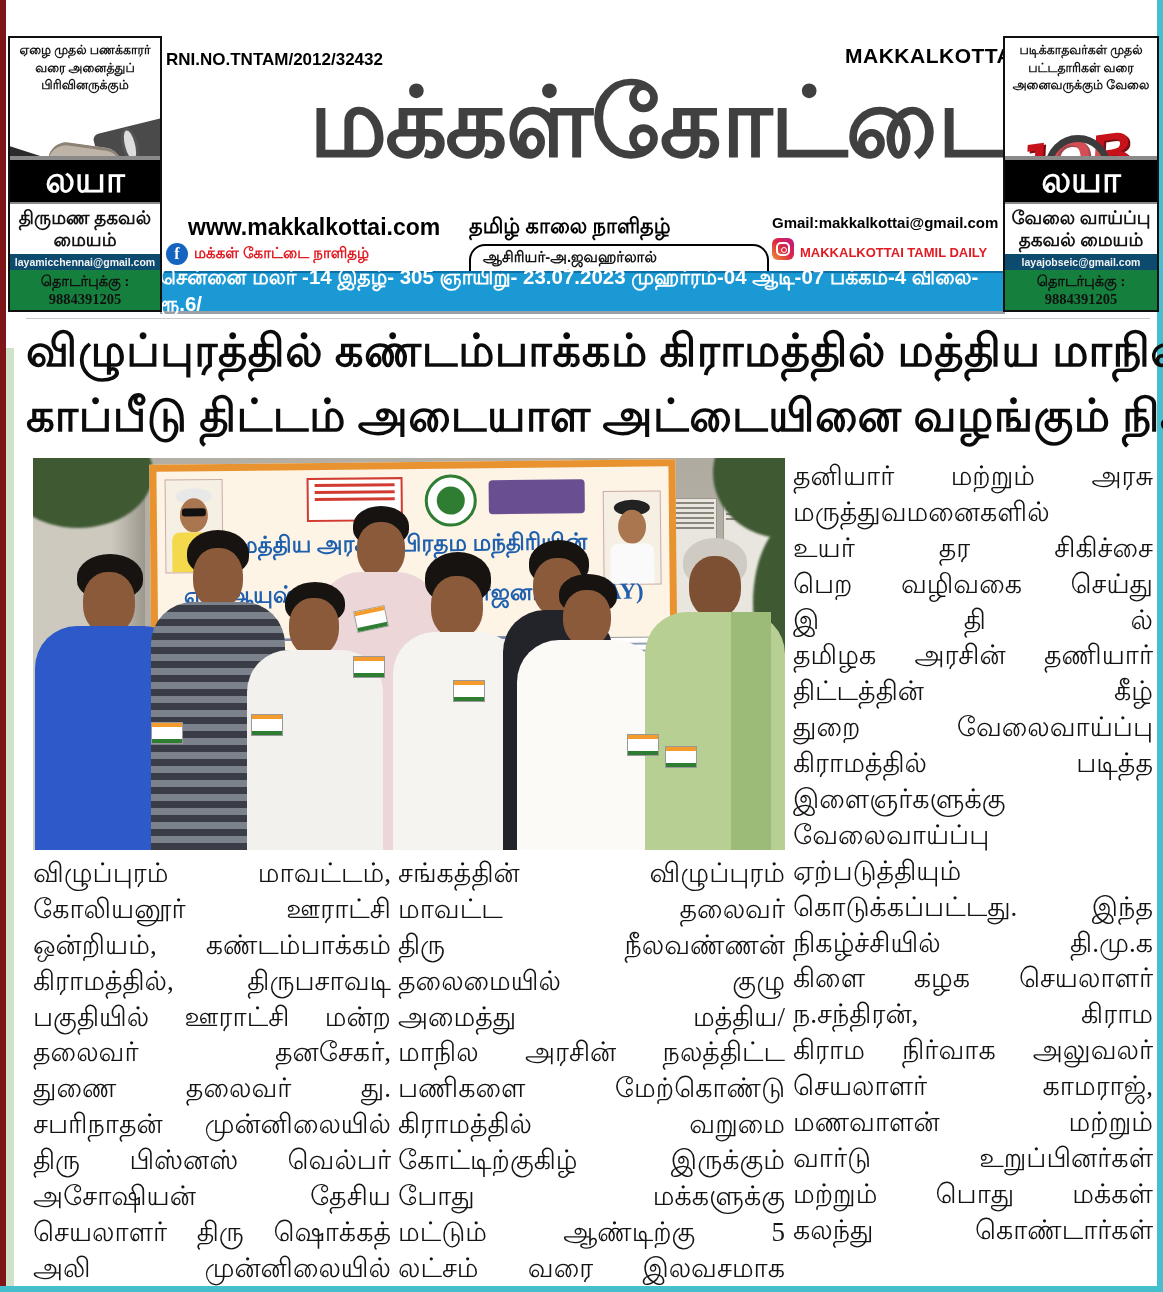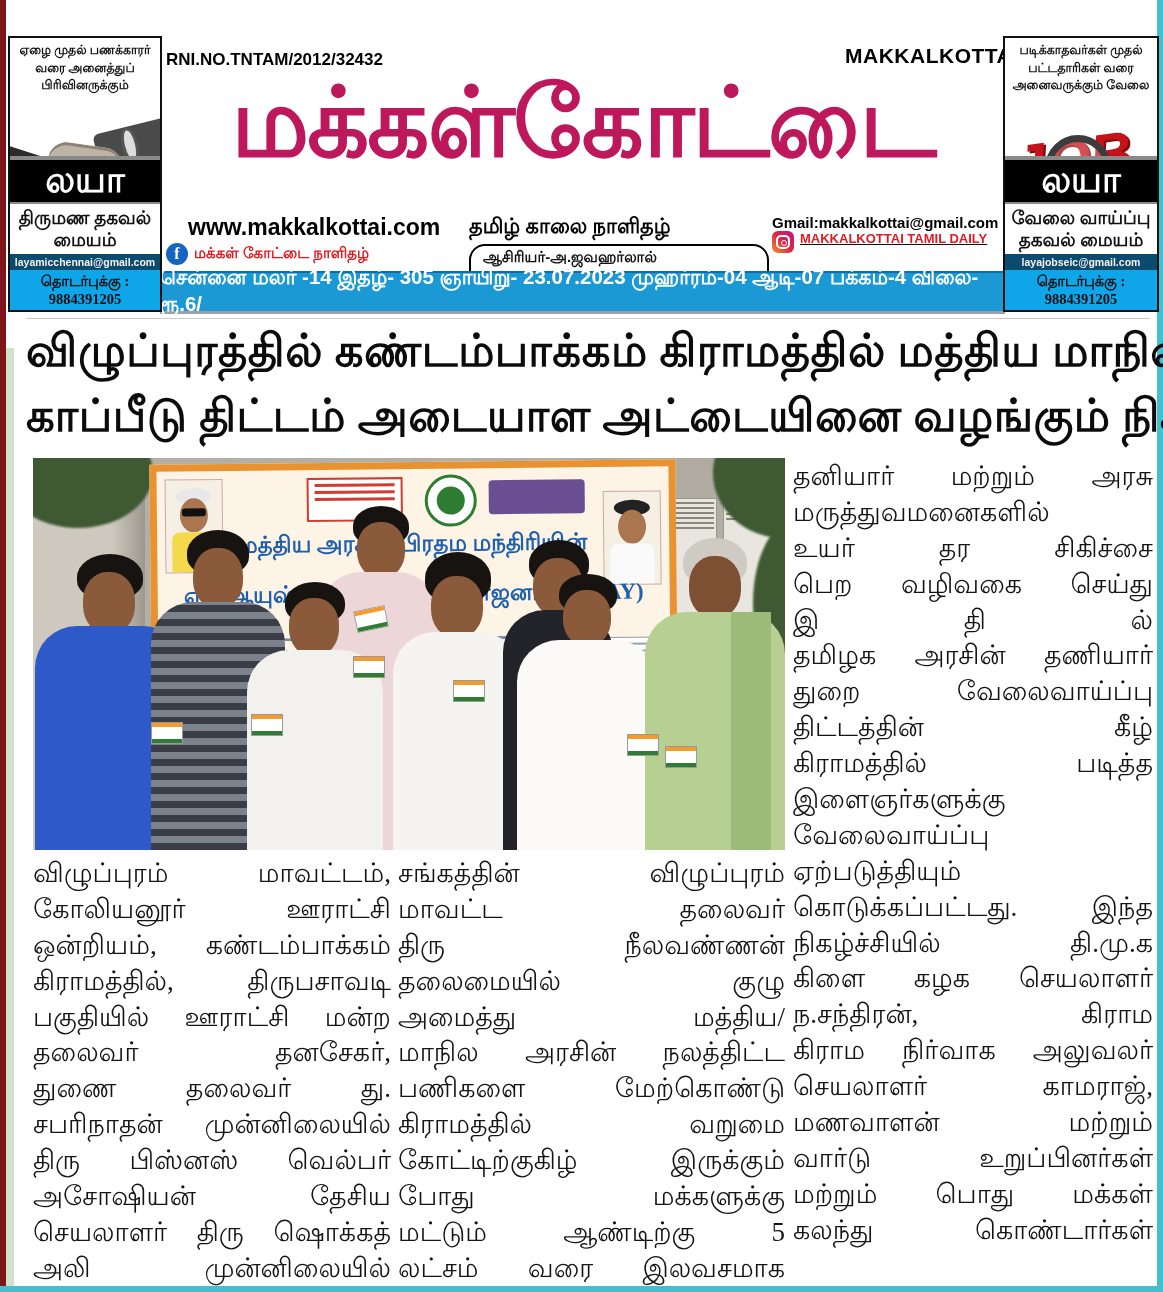--- a/index.html
+++ b/index.html
@@ -17,9 +17,9 @@
        font-weight:bold;font-size:17px;color:#000;}
   .mk-en{position:absolute;left:845px;top:44px;font-family:"Liberation Sans",sans-serif;
        font-weight:bold;font-size:21px;letter-spacing:.5px;color:#000;}
-  .masthead{position:absolute;left:163px;top:58px;width:840px;text-align:center;
+  .masthead{position:absolute;left:163px;top:58px;width:996px;text-align:center;
        font-family:"Liberation Sans",sans-serif;font-weight:bold;font-size:97px;line-height:1.35;
-       color:#be185d;letter-spacing:-2px;white-space:nowrap;}
+       color:#404040;letter-spacing:-2px;white-space:nowrap;}
   .info-row{position:absolute;left:166px;top:214px;width:836px;height:54px;display:flex;
        justify-content:space-between;font-family:"Liberation Sans",sans-serif;}
   .info-web{width:300px;}

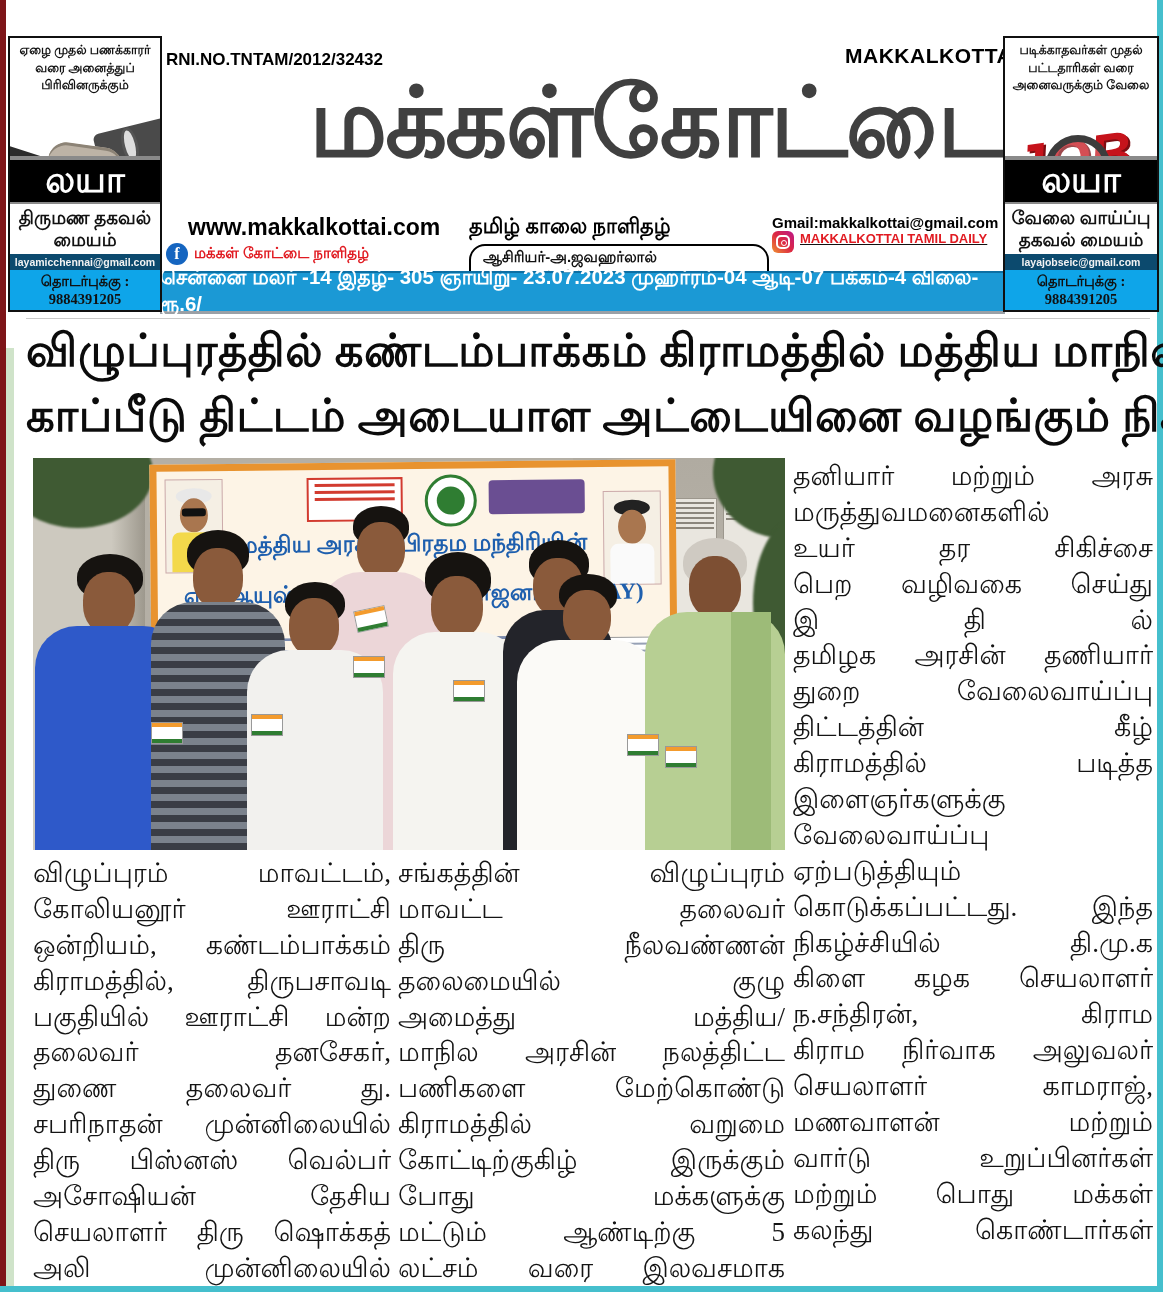--- a/index.html
+++ b/index.html
@@ -34,7 +34,7 @@
        padding:2px 12px;font-weight:bold;font-size:15px;background:#fff;}
   .info-right{width:230px;}
   .gmail{font-weight:bold;font-size:15px;color:#000;}
-  .ig-row{display:flex;align-items:flex-start;gap:6px;margin-top:0;text-decoration:underline;}
+  .ig-row{display:flex;align-items:flex-end;gap:6px;margin-top:7px;}
   .ig-icon{width:22px;height:22px;border-radius:6px;
        background:linear-gradient(45deg,#f09433,#dc2743 50%,#bc1888);position:relative;}
   .ig-icon:before{content:"";position:absolute;inset:4px;border:2px solid #fff;border-radius:5px;}

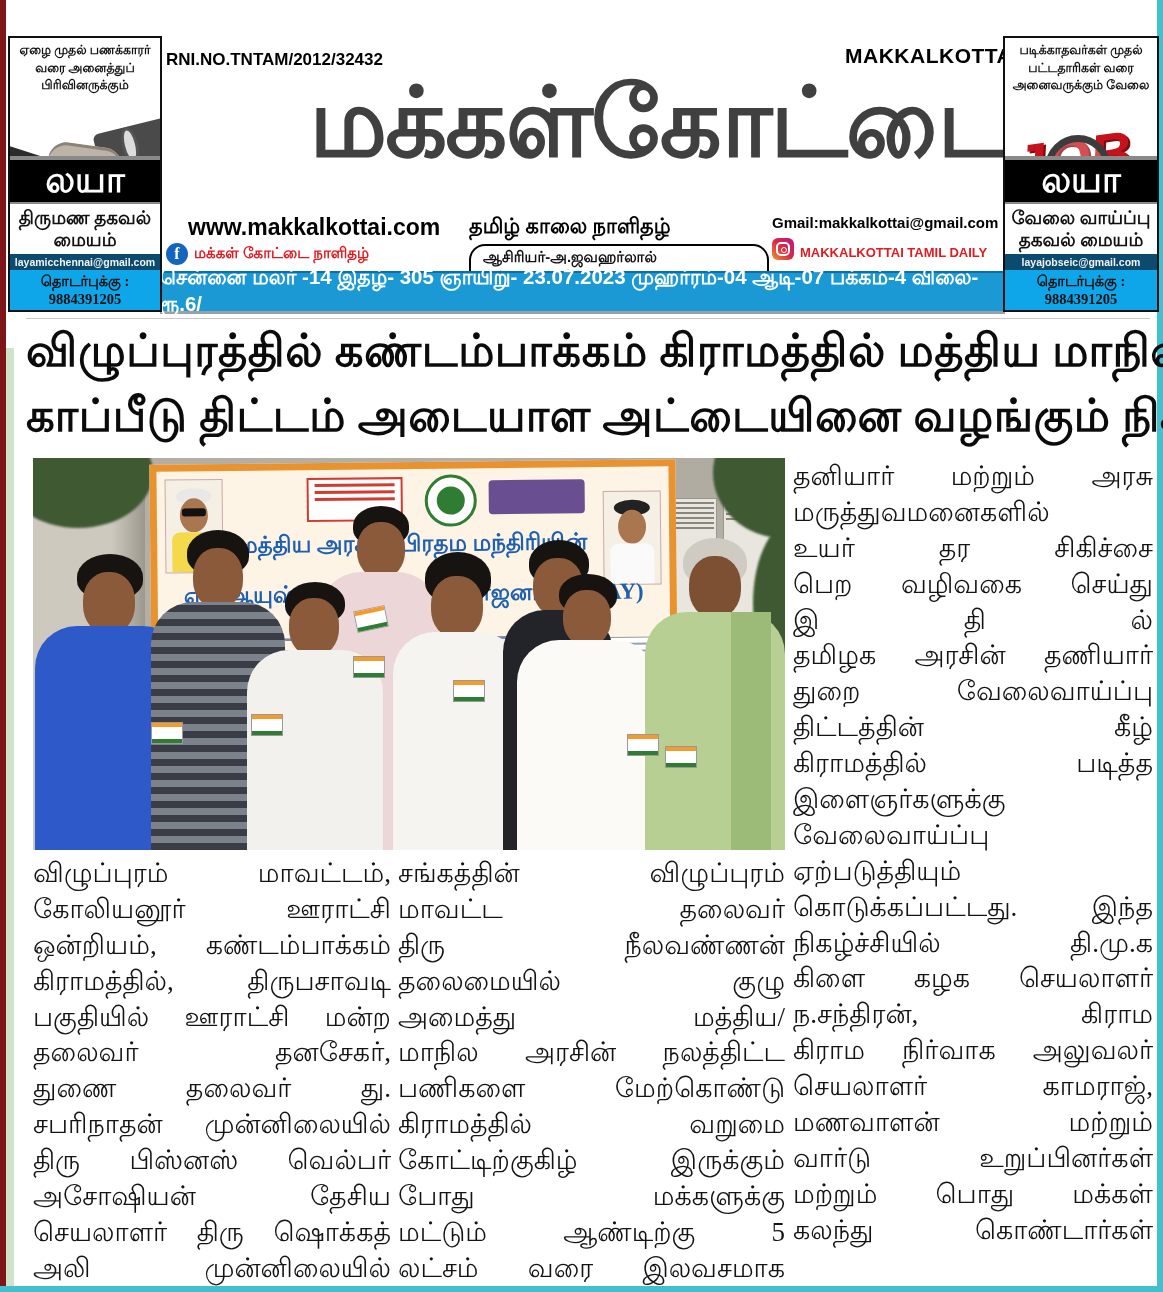--- a/index.html
+++ b/index.html
@@ -73,7 +73,7 @@
   .ad-service{text-align:center;font-weight:bold;font-size:18.5px;line-height:1.2;padding:3px 0;}
   .ad-email{background:#0c4a6e;color:#f3f3f3;text-align:center;font-size:10.5px;
       font-family:"Liberation Sans",sans-serif;font-weight:bold;padding:2px 0;}
-  .ad-contact{text-align:center;font-weight:bold;font-size:14.5px;padding:3px 0 2px;background:#0ea5e9;}
+  .ad-contact{text-align:center;font-weight:bold;font-size:14.5px;padding:3px 0 2px;background:#15803d;}
 
   
   .headline{position:absolute;left:26px;top:318px;width:1124px;text-align:center;

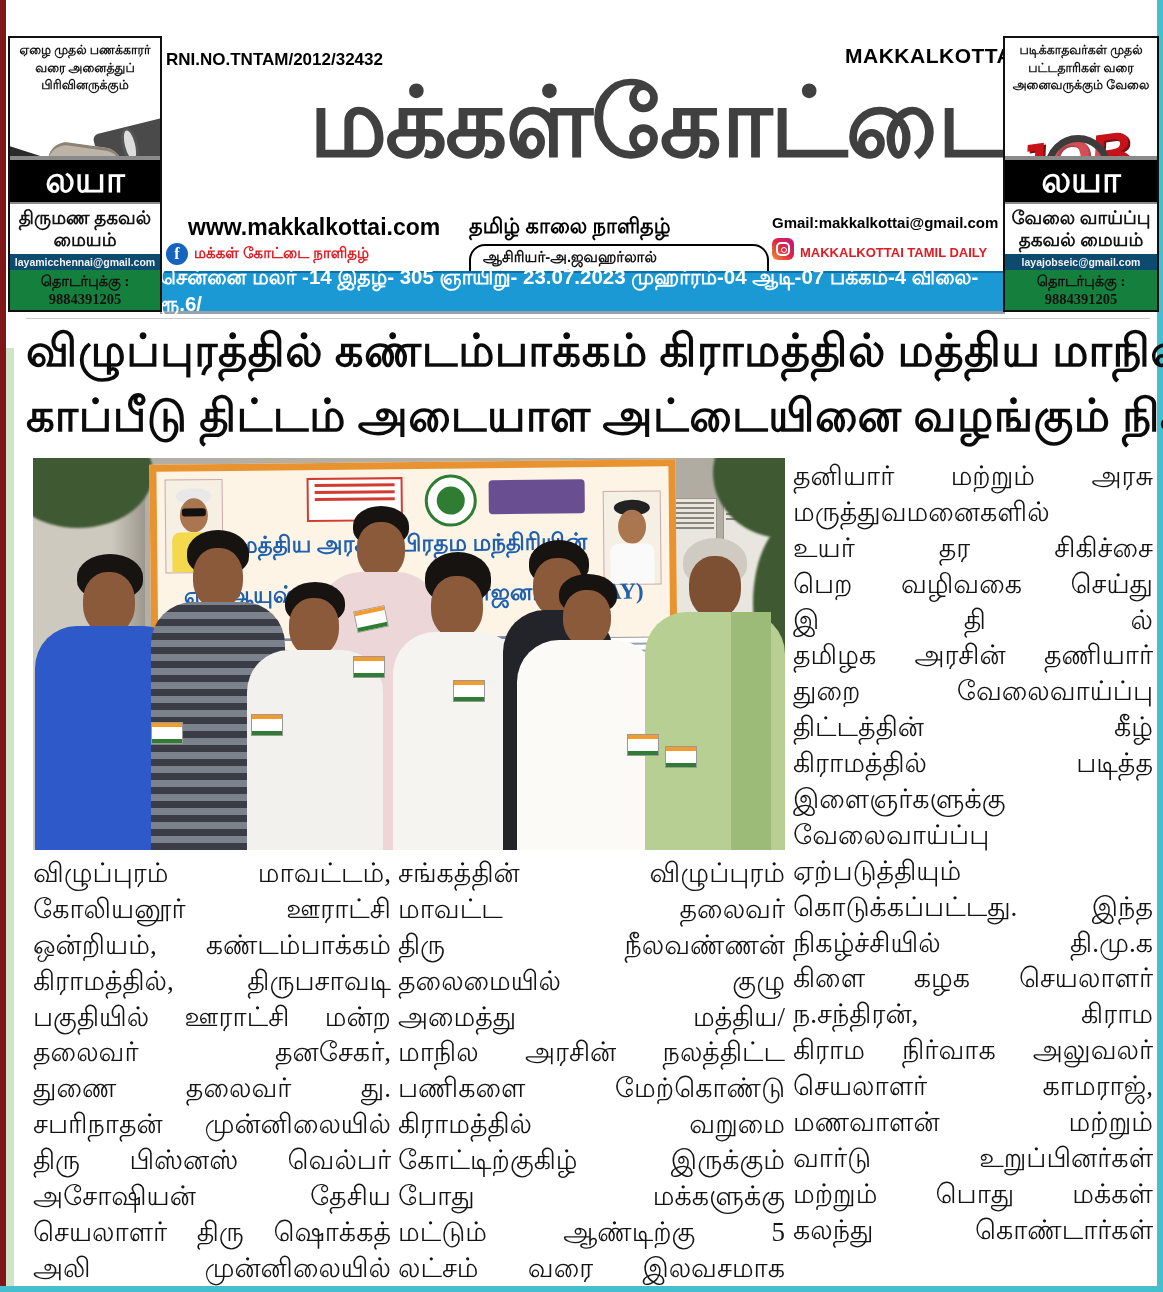--- a/index.html
+++ b/index.html
@@ -379,8 +379,8 @@
       <div class="line">பெற வழிவகை செய்து</div>
       <div class="line">இ தி ல்</div>
       <div class="line">தமிழக அரசின் தணியார்</div>
+      <div class="line">திட்டத்தின் கீழ்</div>
       <div class="line">துறை வேலைவாய்ப்பு</div>
-      <div class="line">திட்டத்தின் கீழ்</div>
       <div class="line">கிராமத்தில் படித்த</div>
       <div class="line">இளைஞர்களுக்கு</div>
       <div class="line">வேலைவாய்ப்பு</div>

